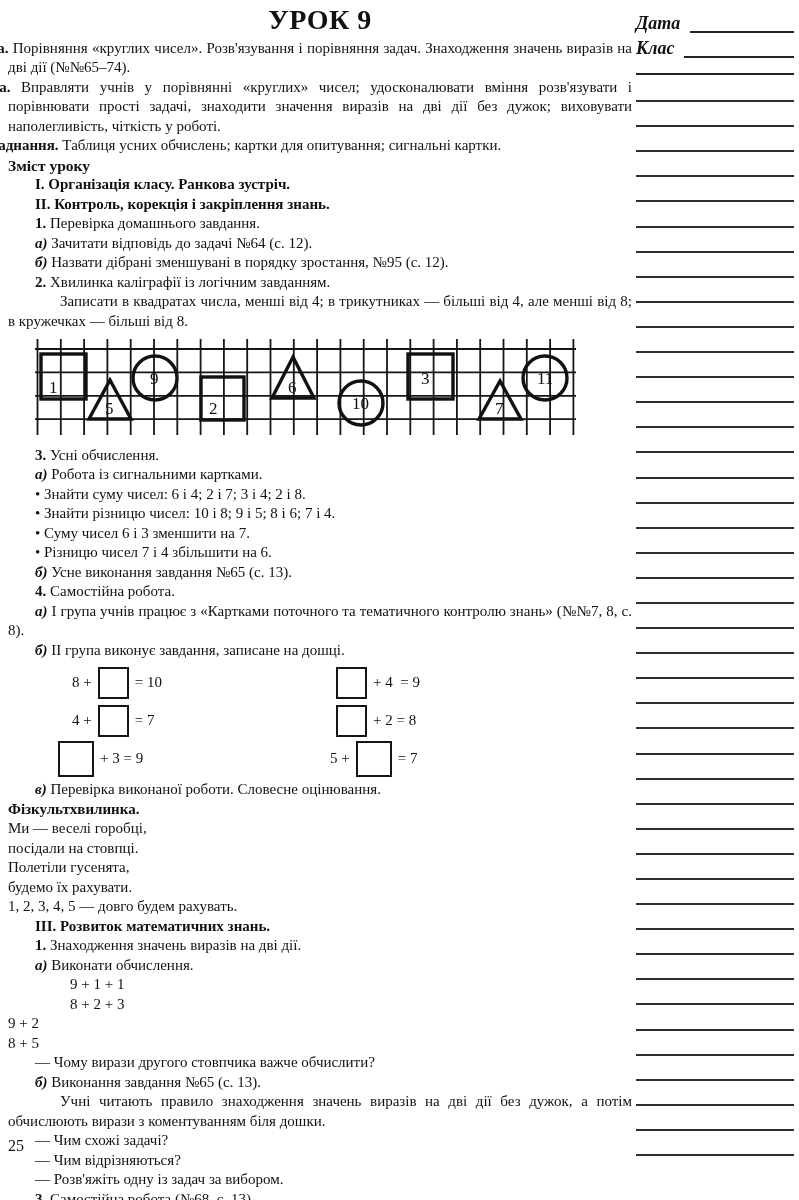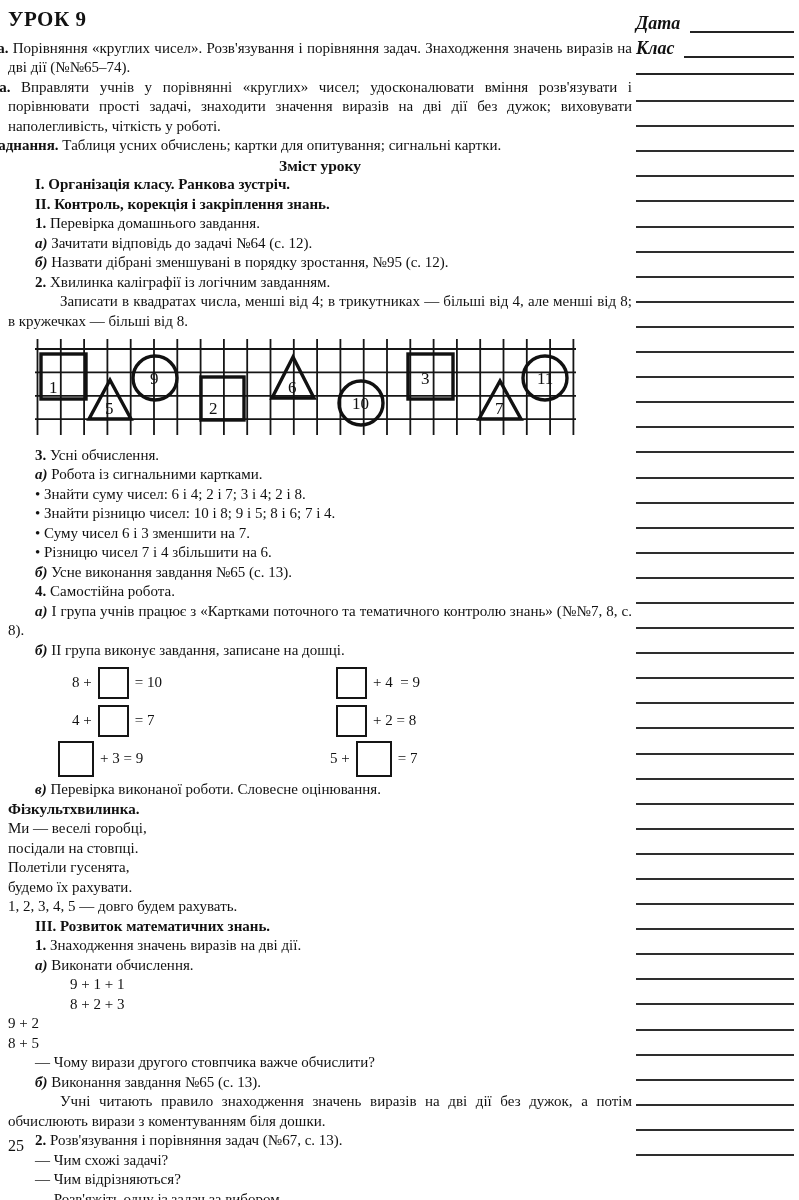--- a/index.html
+++ b/index.html
@@ -10,7 +10,7 @@
   }
   .content{position:absolute;left:8px;top:8px;width:624px;}
   .content p{margin:0;}
-  h1.title{font-size:21px;font-weight:bold;margin:2px 0 9px 0;letter-spacing:.5px;}
+  h1.title{font-size:28px;font-weight:bold;text-align:center;margin:2px 0 9px 0;letter-spacing:.5px;}
   .h2{font-weight:bold;text-align:center;margin:2px 0 2px 0;font-size:15.5px;}
   .hang{margin-left:42px;text-indent:-37px;text-align:justify;}
   .hang .lead{font-weight:bold;}

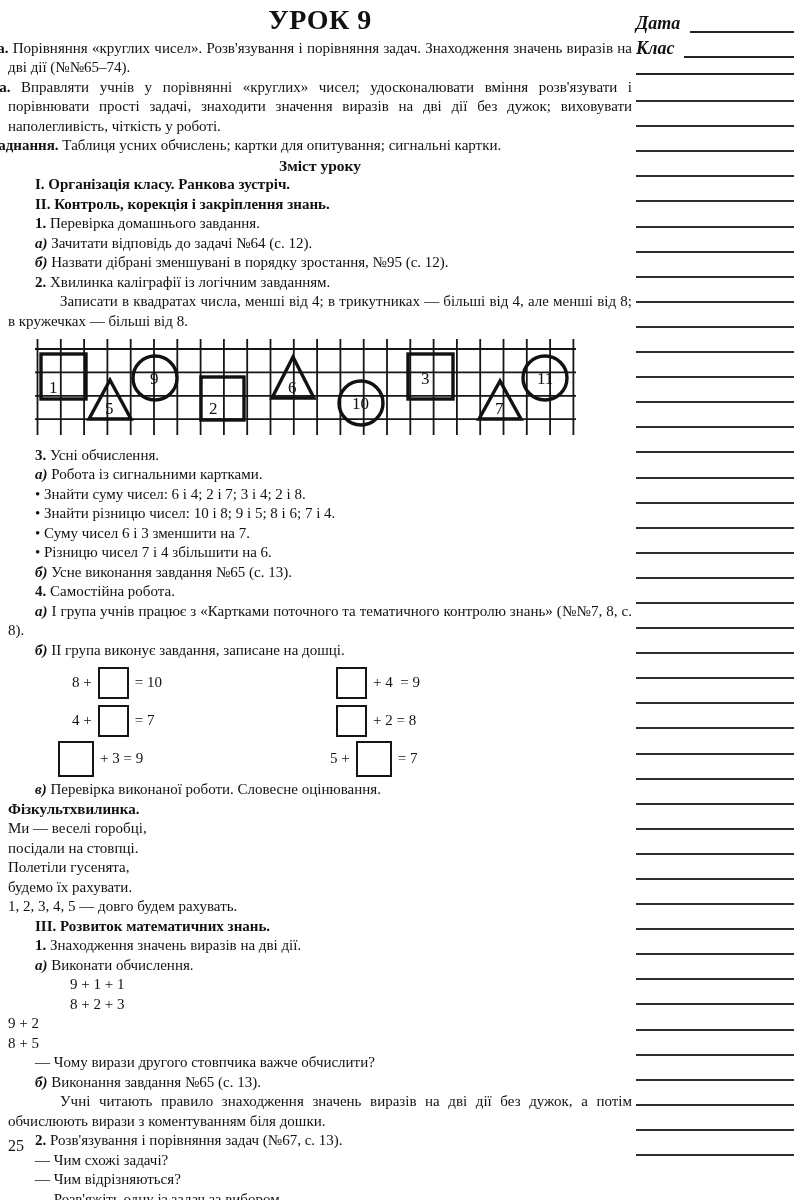--- a/index.html
+++ b/index.html
@@ -11,7 +11,7 @@
   .content{position:absolute;left:8px;top:8px;width:624px;}
   .content p{margin:0;}
   h1.title{font-size:28px;font-weight:bold;text-align:center;margin:2px 0 9px 0;letter-spacing:.5px;}
-  .h2{font-weight:bold;text-align:center;margin:2px 0 2px 0;font-size:15.5px;}
+  .h2{font-weight:bold;margin:2px 0 2px 0;font-size:15.5px;}
   .hang{margin-left:42px;text-indent:-37px;text-align:justify;}
   .hang .lead{font-weight:bold;}
   .item{text-indent:27px;text-align:justify;}

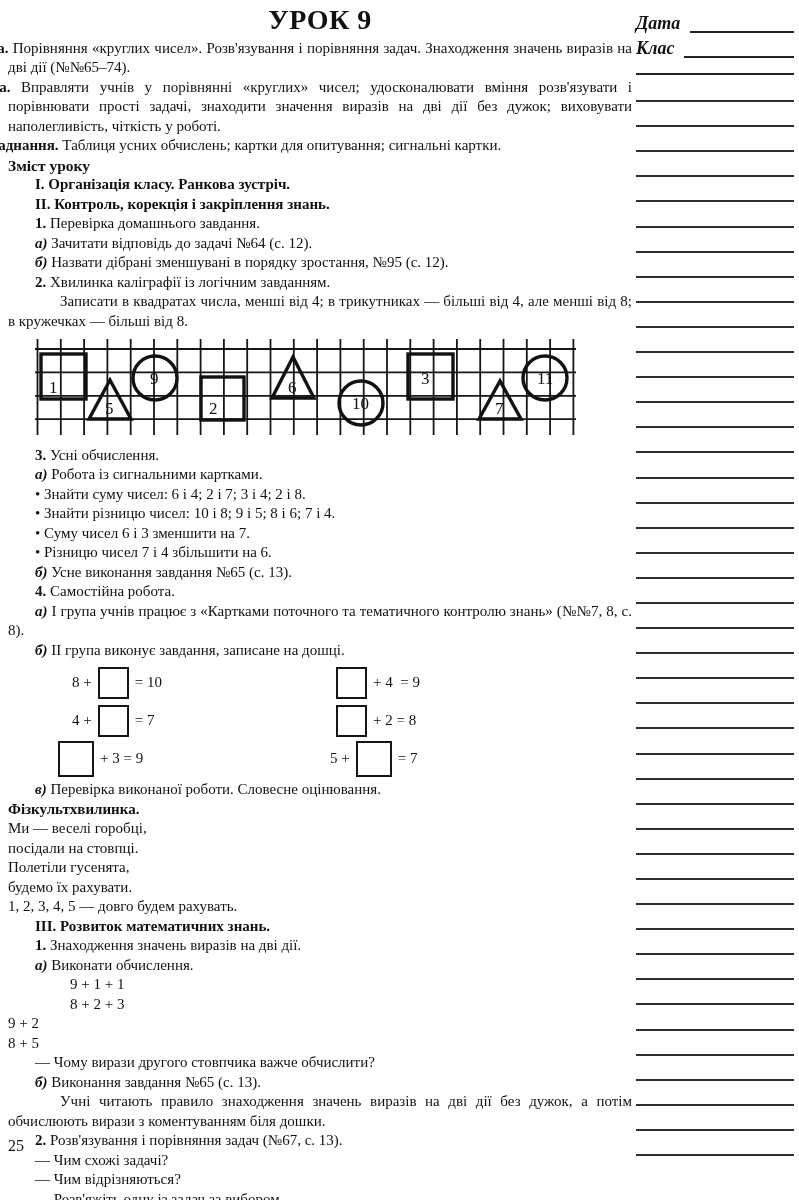--- a/index.html
+++ b/index.html
@@ -168,7 +168,6 @@
   <p class="item">— Чому вирази другого стовпчика важче обчислити?</p>
   <p class="item"><span class="lead-let">б)</span> <span>Виконання завдання №65 (с. 13).</span></p>
   <p class="para">Учні читають правило знаходження значень виразів на дві дії без дужок, а потім обчислюють вирази з коментуванням біля дошки.</p>
-  <p class="item"><span class="lead-num">2.</span> <span>Розв'язування і порівняння задач (№67, с. 13).</span></p>
   <p class="item">— Чим схожі задачі?</p>
   <p class="item">— Чим відрізняються?</p>
   <p class="item">— Розв'яжіть одну із задач за вибором.</p>

